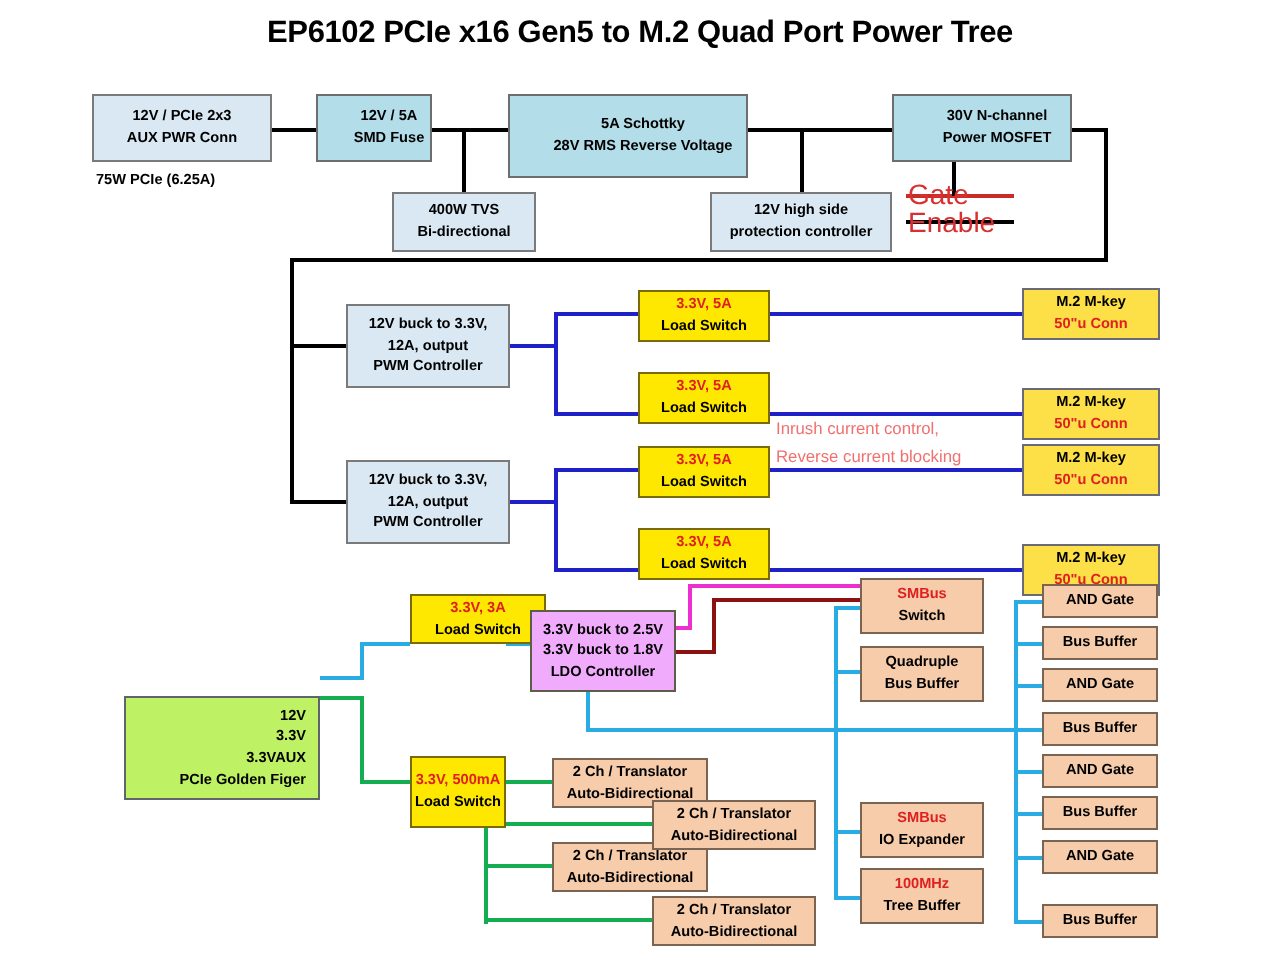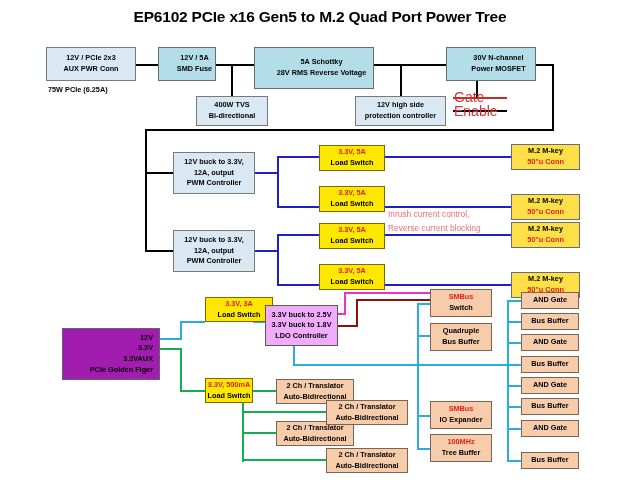--- a/index.html
+++ b/index.html
@@ -22,7 +22,7 @@
   .c-yel {background:#ffe800;border-color:#7a6a00;}
   .c-olv {background:#f0abfc;border-color:#5d5d4a;}
   .c-pch {background:#f6ccab;border-color:#7c6452;}
-  .c-gf  {background:#a21caf;border-color:#60646b;}
+  .c-gf  {background:#bef264;border-color:#60646b;margin-top:20px;}
 
   .red{color:#e02020;}
   .plain{font-weight:bold;}

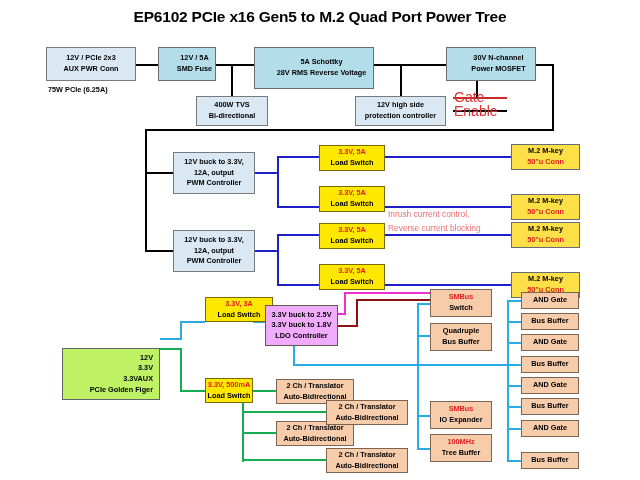--- a/index.html
+++ b/index.html
@@ -225,7 +225,7 @@
     <span class="ln">Load Switch</span>
   </div>
 
-  <div class="box c-yel" style="left:205px;top:378px;width:48px;height:25px;">
+  <div class="box c-yel" style="left:205px;top:378px;width:48px;height:36px;">
     <span class="ln red">3.3V, 500mA</span>
     <span class="ln">Load Switch</span>
   </div>

